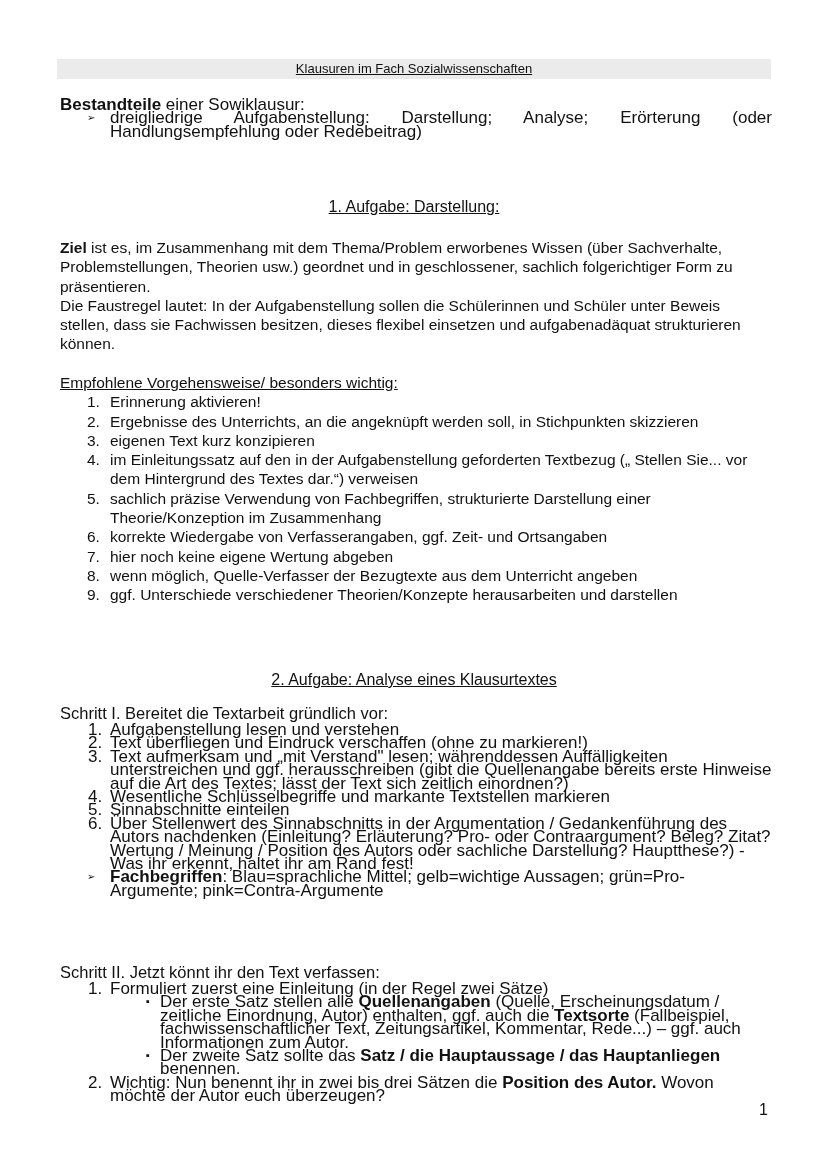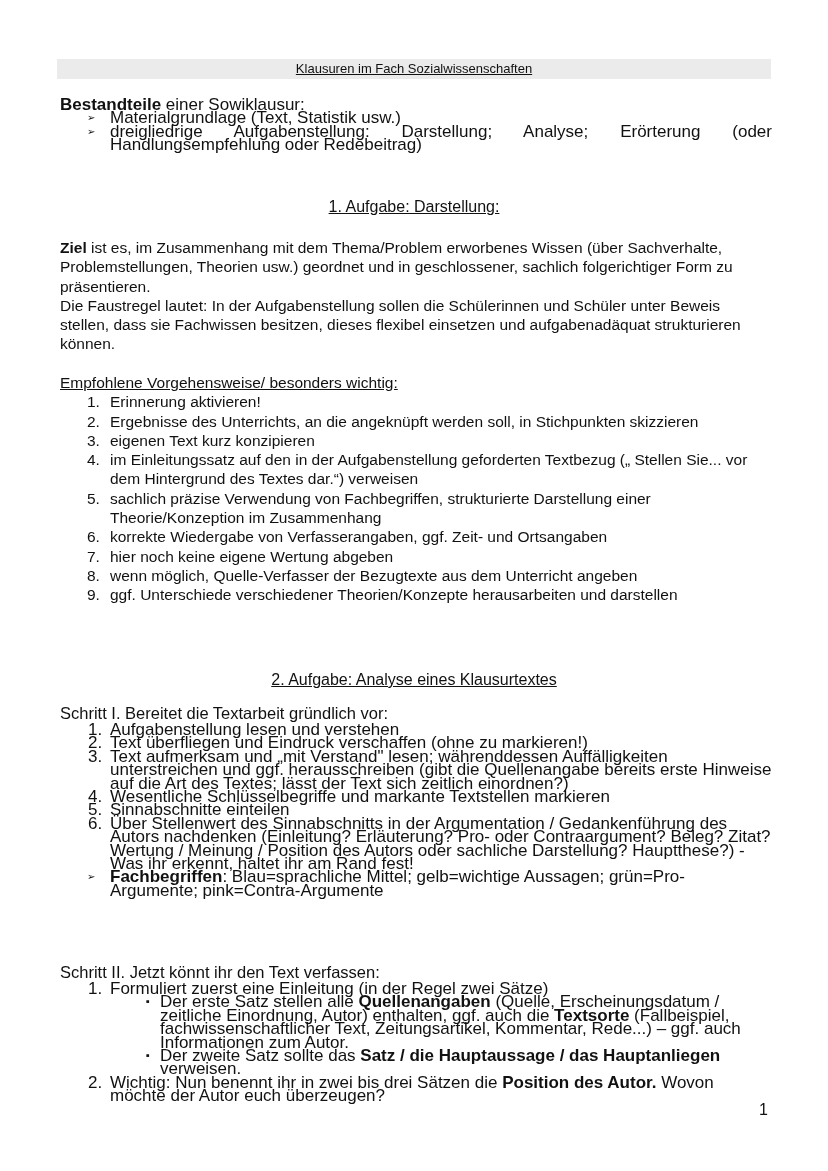--- a/index.html
+++ b/index.html
@@ -43,7 +43,6 @@
   <div class="intro small">
     <div><b>Bestandteile</b><span> einer Sowiklausur:</span></div>
     <ul class="bullets">
-      <li>Materialgrundlage (Text, Statistik usw.)</li>
       <li class="justify">dreigliedrige Aufgabenstellung: Darstellung; Analyse; Erörterung (oder Handlungsempfehlung oder Redebeitrag)</li>
     </ul>
   </div>

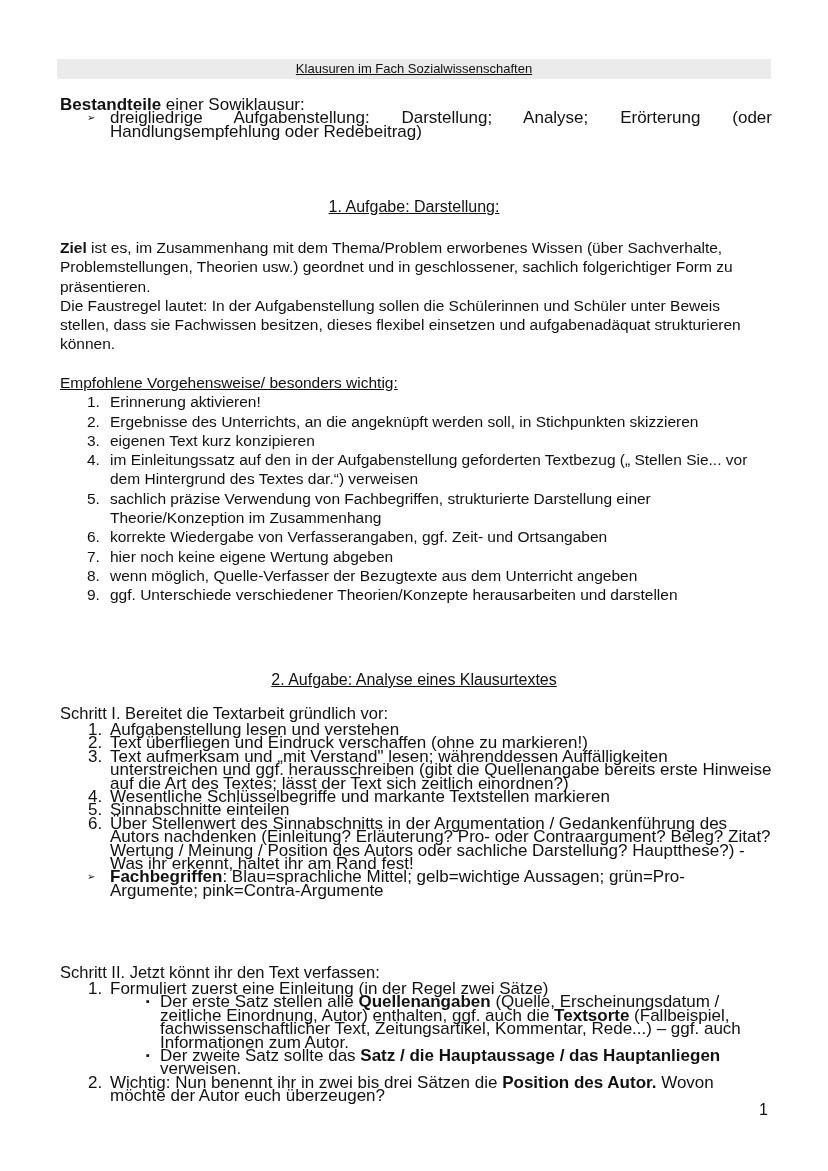--- a/index.html
+++ b/index.html
@@ -95,7 +95,7 @@
     </ol>
     <ul class="sq small">
       <li><span>Der erste Satz stellen alle </span><b>Quellenangaben</b><span> (Quelle, Erscheinungsdatum / zeitliche Einordnung, Autor) enthalten, ggf. auch die </span><b>Textsorte</b><span> (Fallbeispiel, fachwissenschaftlicher Text, Zeitungsartikel, Kommentar, Rede...) – ggf. auch Informationen zum Autor.</span></li>
-      <li><span>Der zweite Satz sollte das </span><b>Satz / die Hauptaussage / das Hauptanliegen</b><span> verweisen.</span></li>
+      <li><span>Der zweite Satz sollte das </span><b>Satz / die Hauptaussage / das Hauptanliegen</b><span> benennen.</span></li>
     </ul>
     <ol class="olist olist-small small">
       <li>

